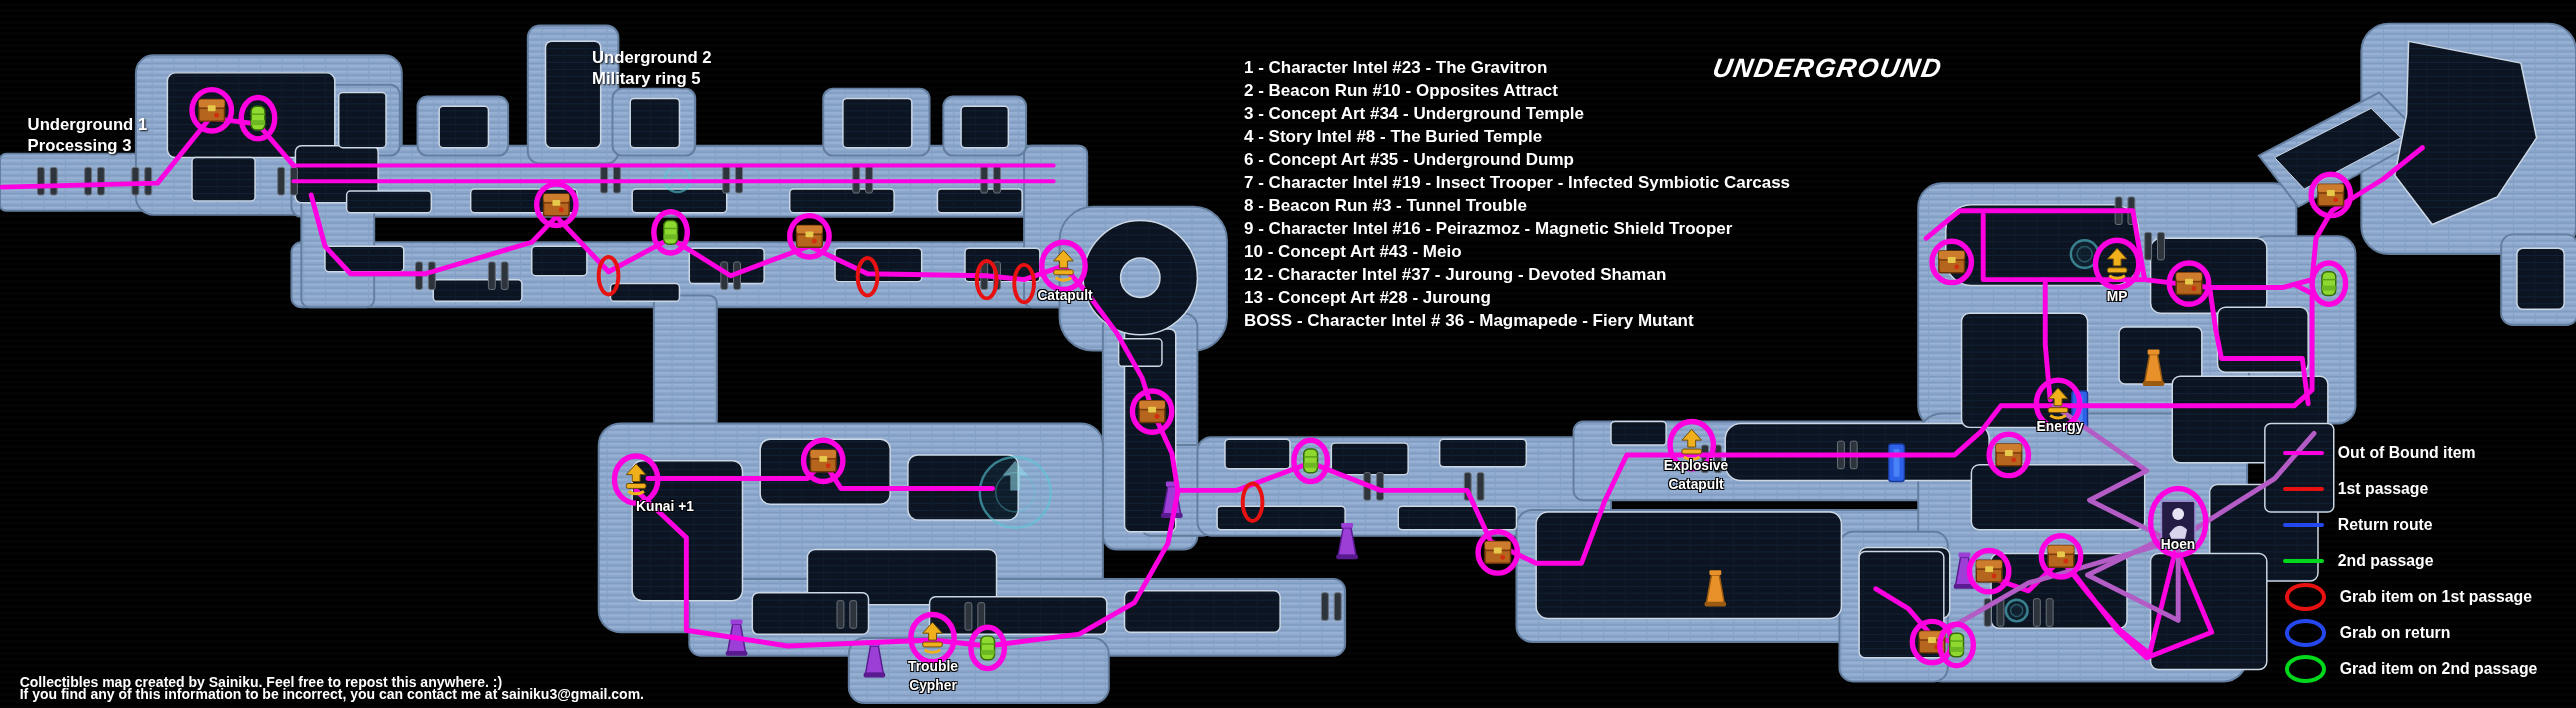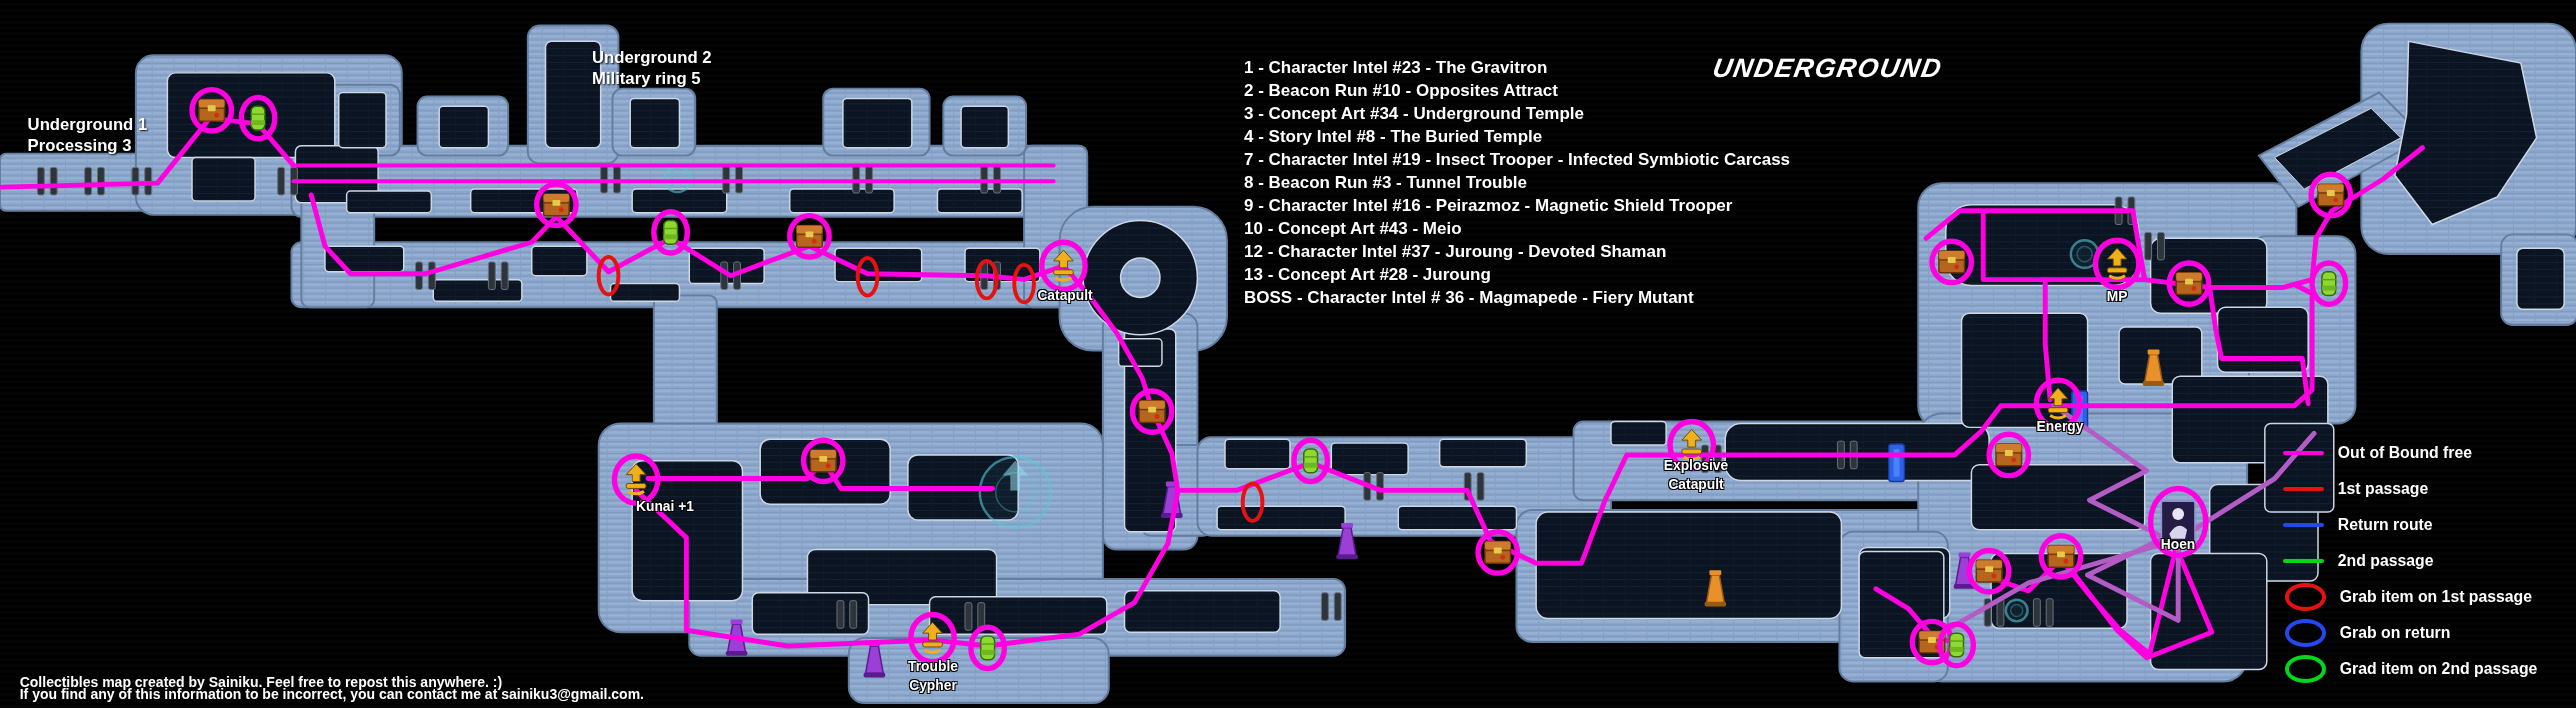--- a/index.html
+++ b/index.html
@@ -532,6 +532,7 @@
       <div class="list-line">2 - Beacon Run #10 - Opposites Attract</div>
       <div class="list-line">3 - Concept Art #34 - Underground Temple</div>
       <div class="list-line">4 - Story Intel #8 - The Buried Temple</div>
+      <div class="list-line">6 - Concept Art #35 - Underground Dump</div>
       <div class="list-line">7 - Character Intel #19 - Insect Trooper - Infected Symbiotic Carcass</div>
       <div class="list-line">8 - Beacon Run #3 - Tunnel Trouble</div>
       <div class="list-line">9 - Character Intel #16 - Peirazmoz - Magnetic Shield Trooper</div>

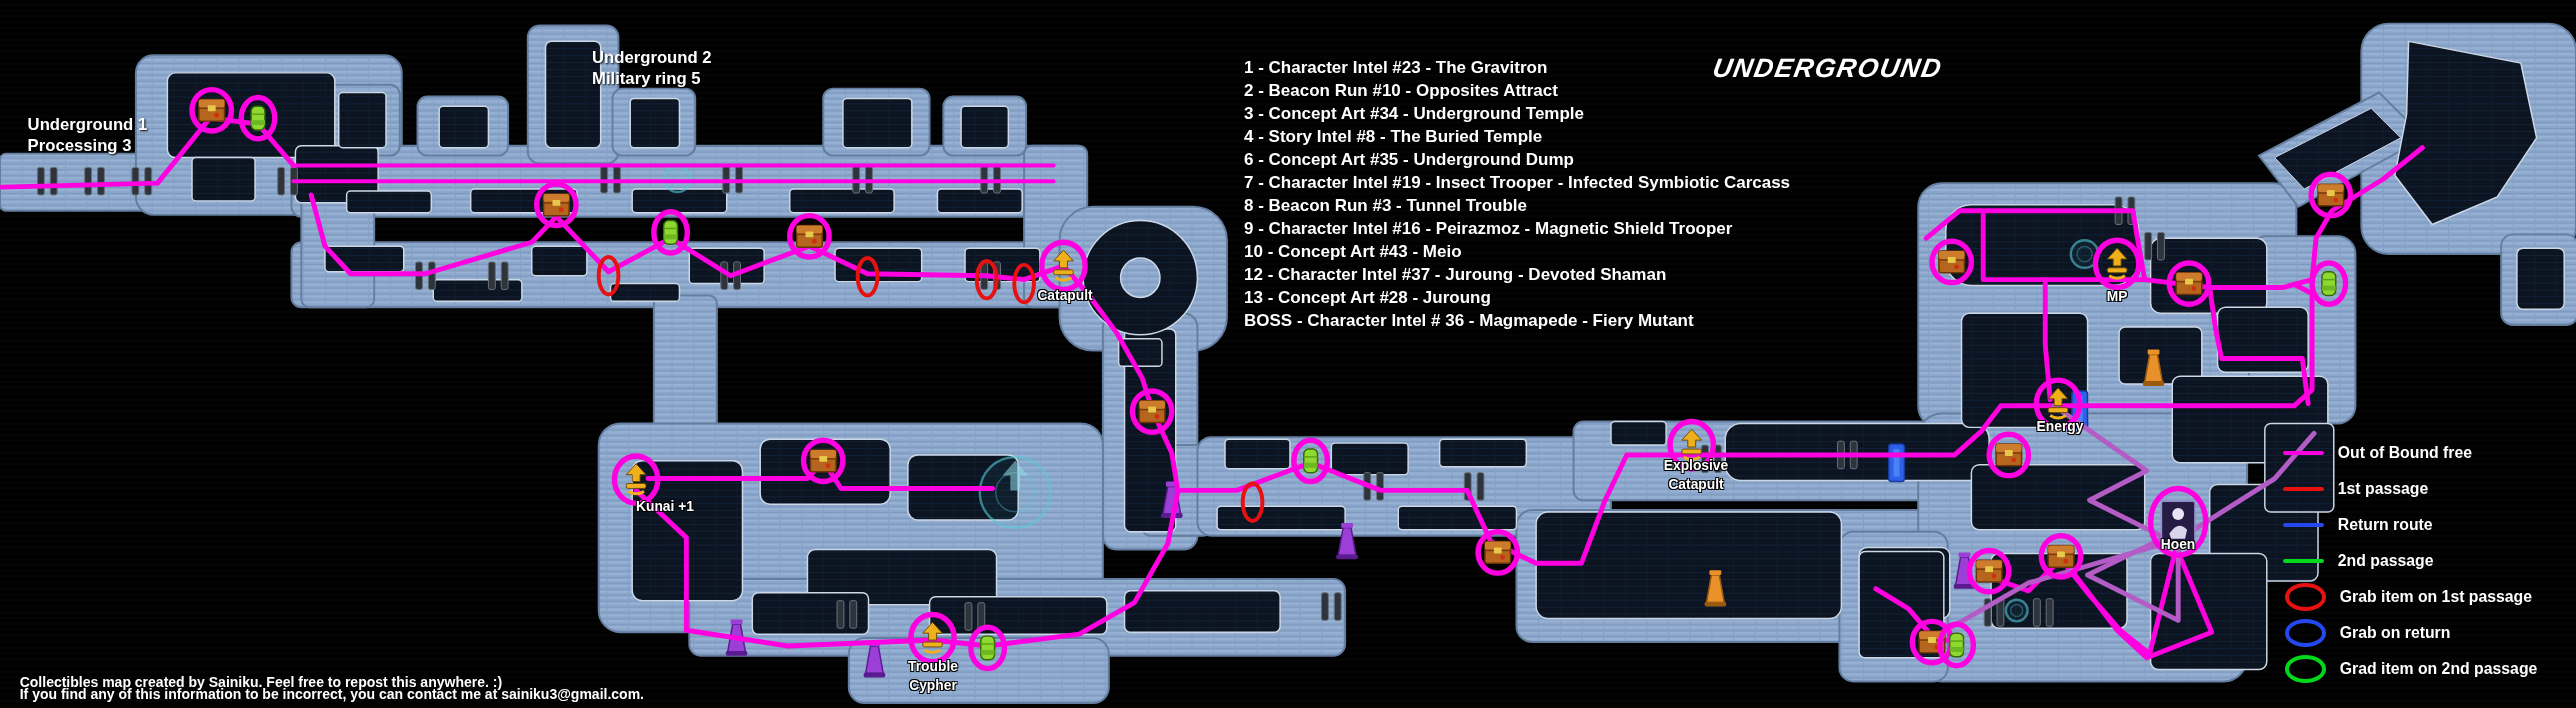--- a/index.html
+++ b/index.html
@@ -544,7 +544,7 @@
   <div id="legend">
       <div class="legend-row">
         <div class="legend-swatch-line" style="background: rgb(255, 0, 225);"></div>
-        <div class="legend-label">Out of Bound free</div>
+        <div class="legend-label">Out of Bound item</div>
       </div>
       <div class="legend-row">
         <div class="legend-swatch-line" style="background: rgb(232, 17, 17);"></div>

